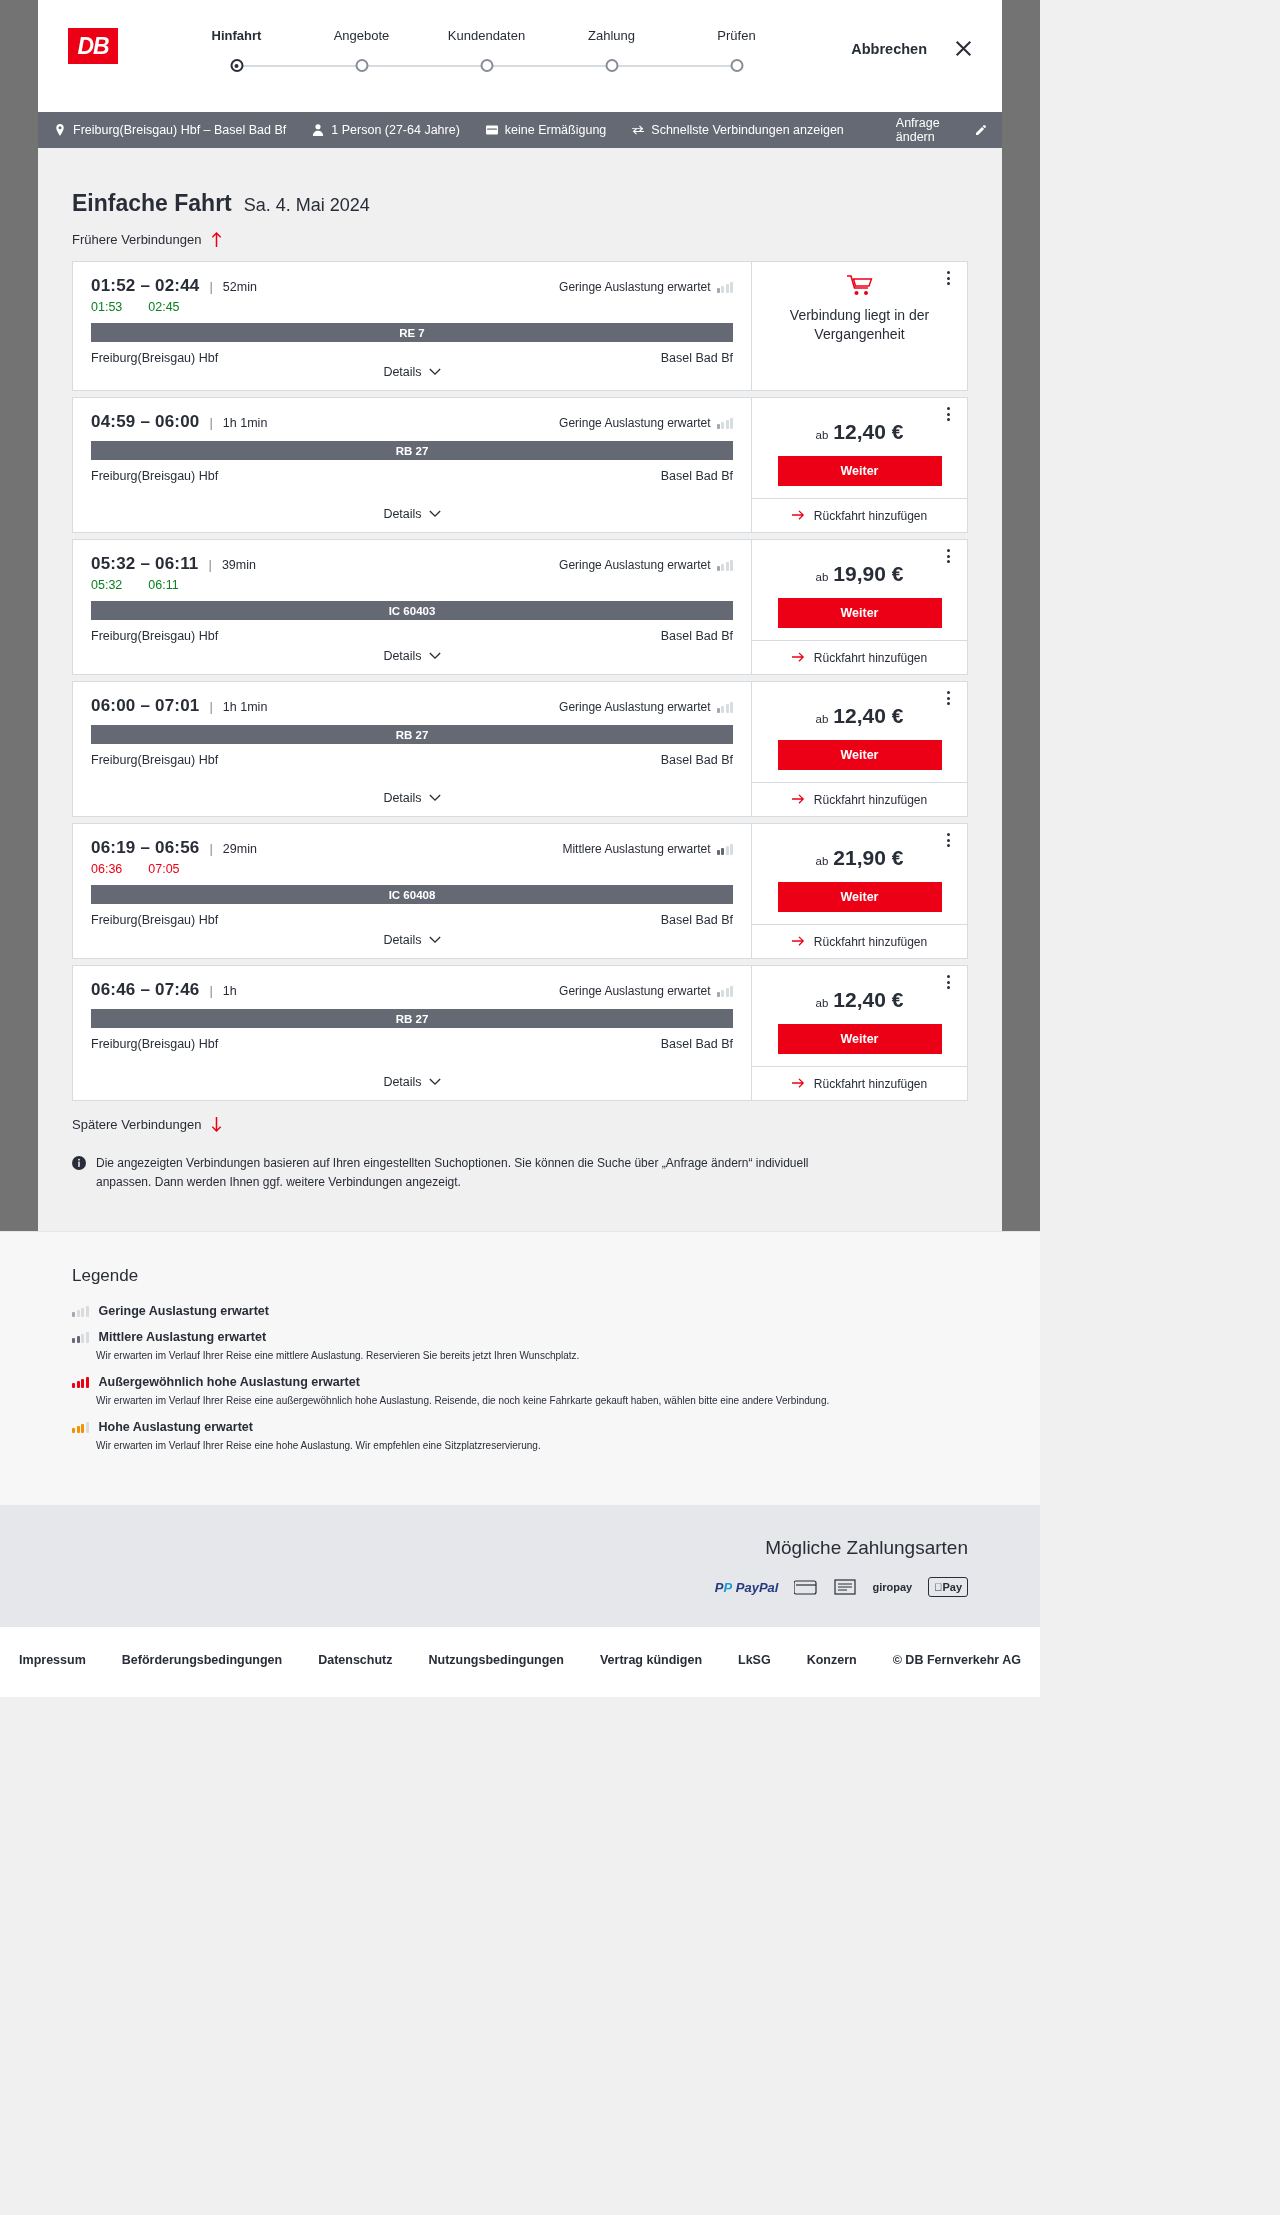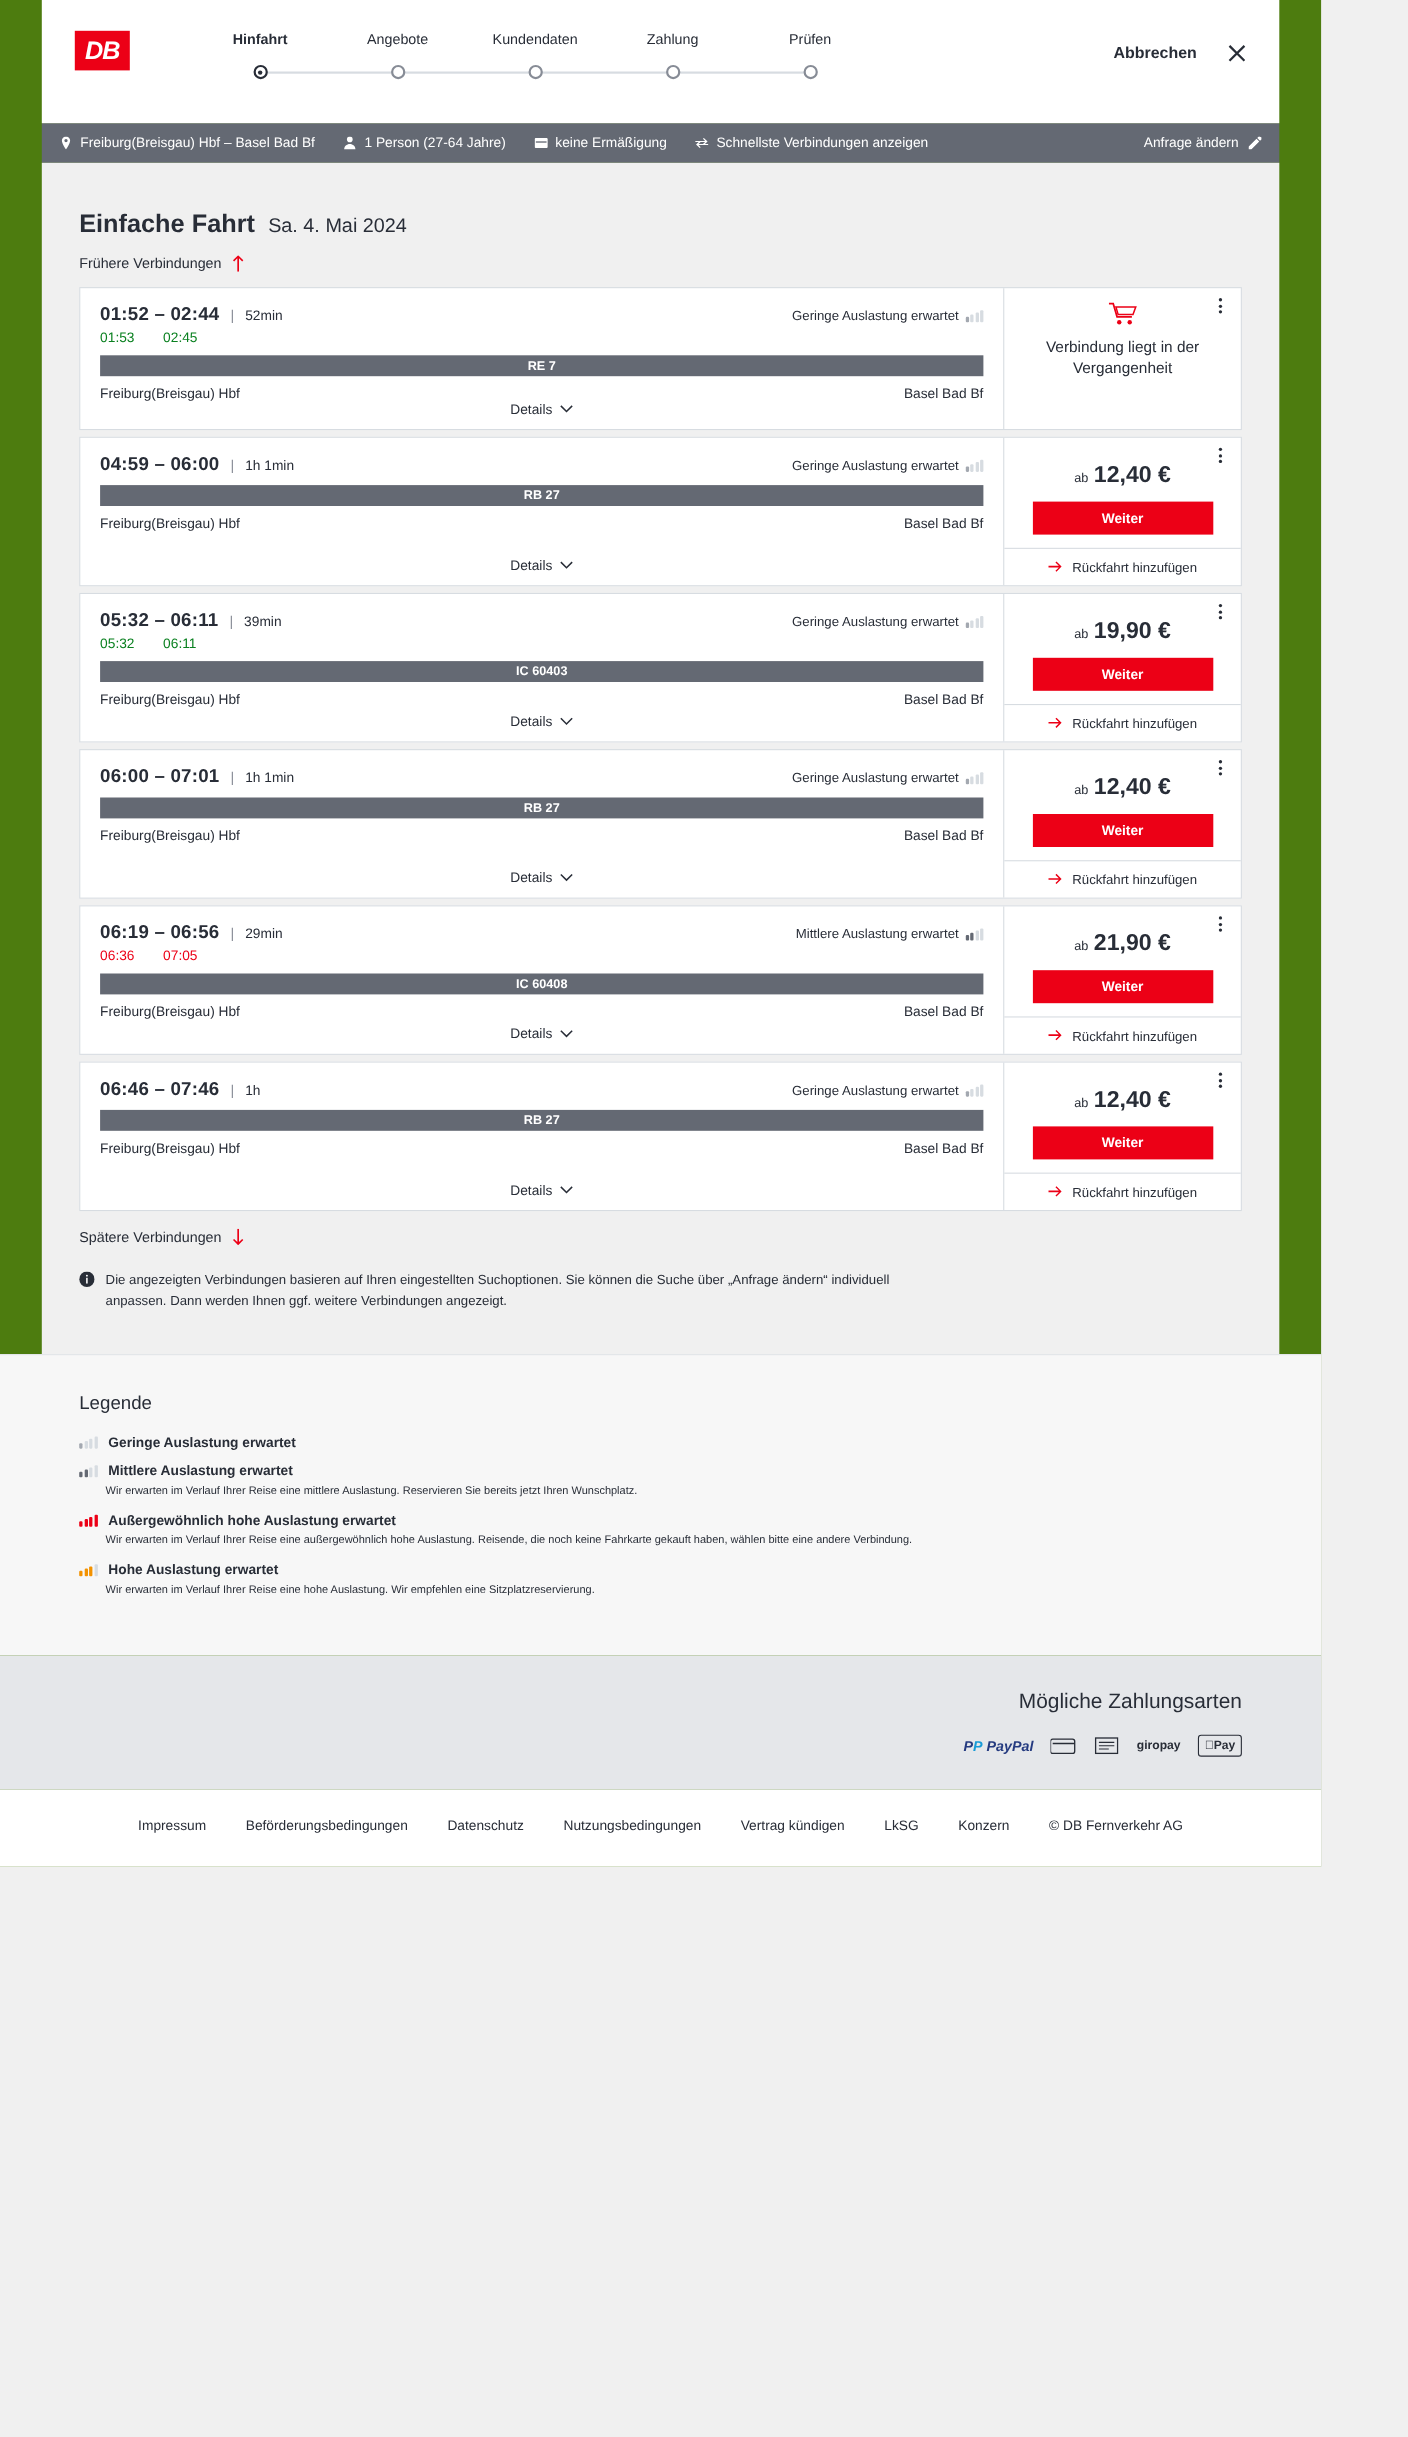--- a/index.html
+++ b/index.html
@@ -11,7 +11,7 @@
     color:#282d37;
     -webkit-font-smoothing:antialiased;
   }
-  .page { width:1201px; position:relative; background:#4d7c0f; }
+  .page { width:1040px; position:relative; background:#737373; }
 
   
   .header {

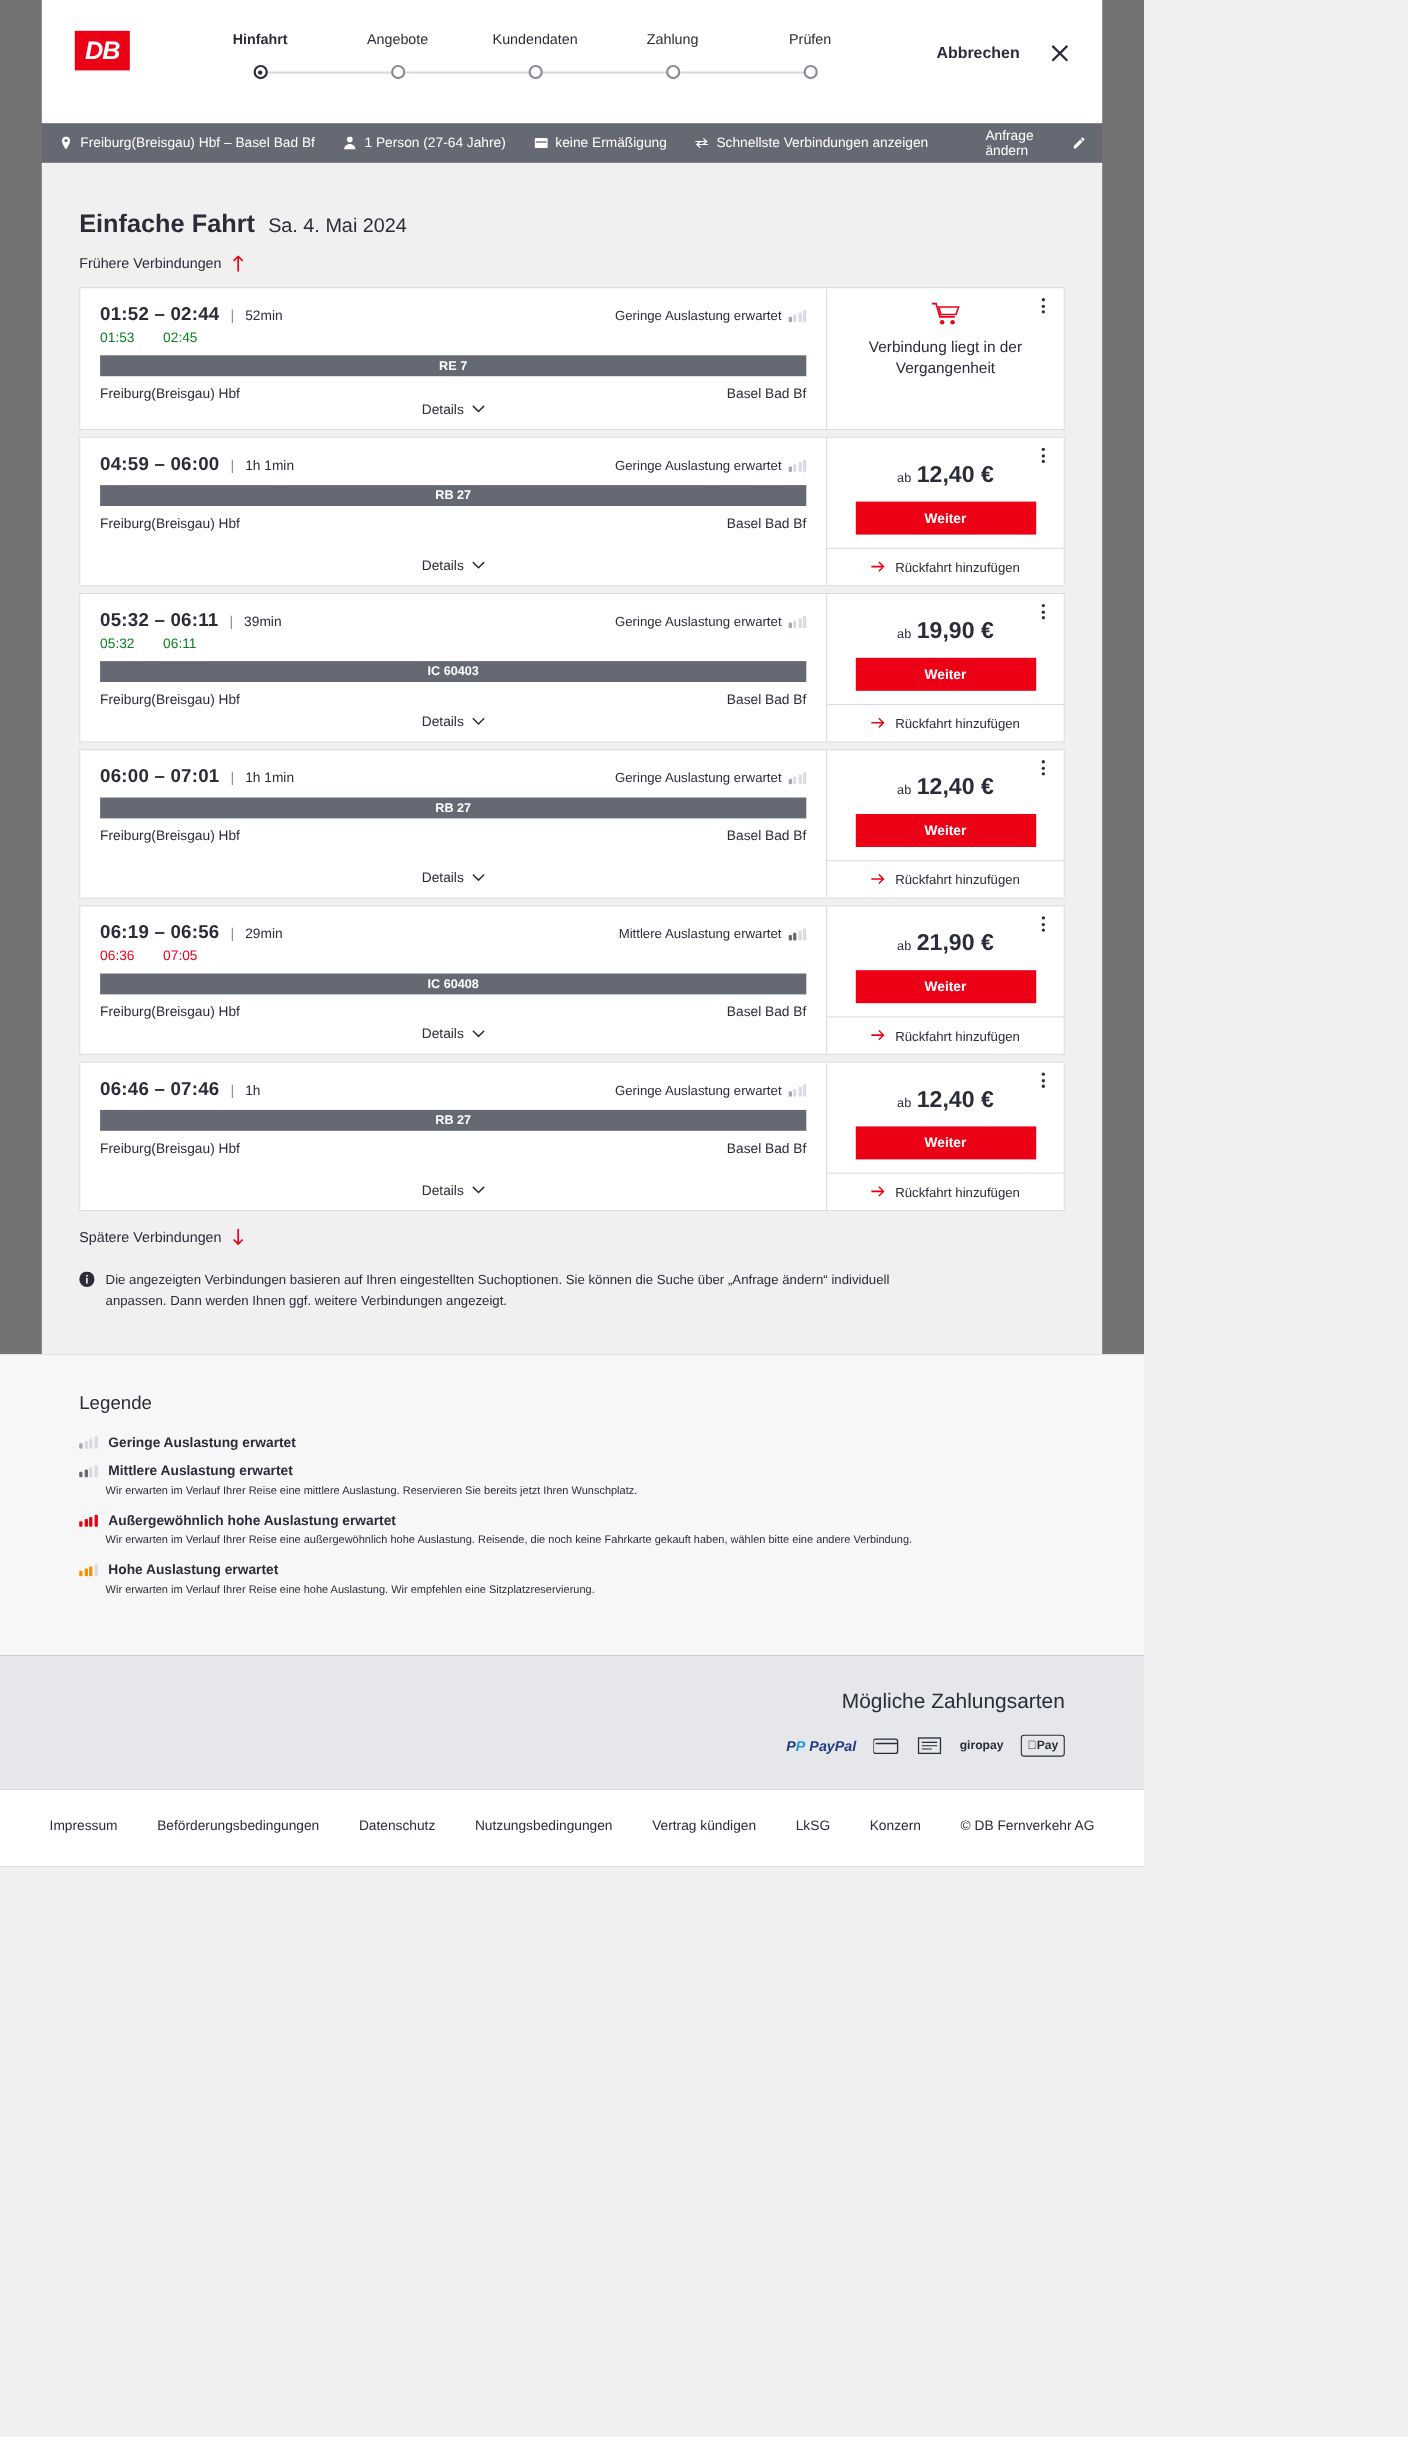--- a/index.html
+++ b/index.html
@@ -206,7 +206,7 @@
     display:flex; justify-content:center; gap:36px;
     font-size:12.5px;
   }
-  .footer a { color:#282d37; text-decoration:none; cursor:pointer; }
+  .footer a { color:#282d37; text-decoration:none; cursor:pointer;font-weight:bold; }
 </style>
 </head>
 <body>

